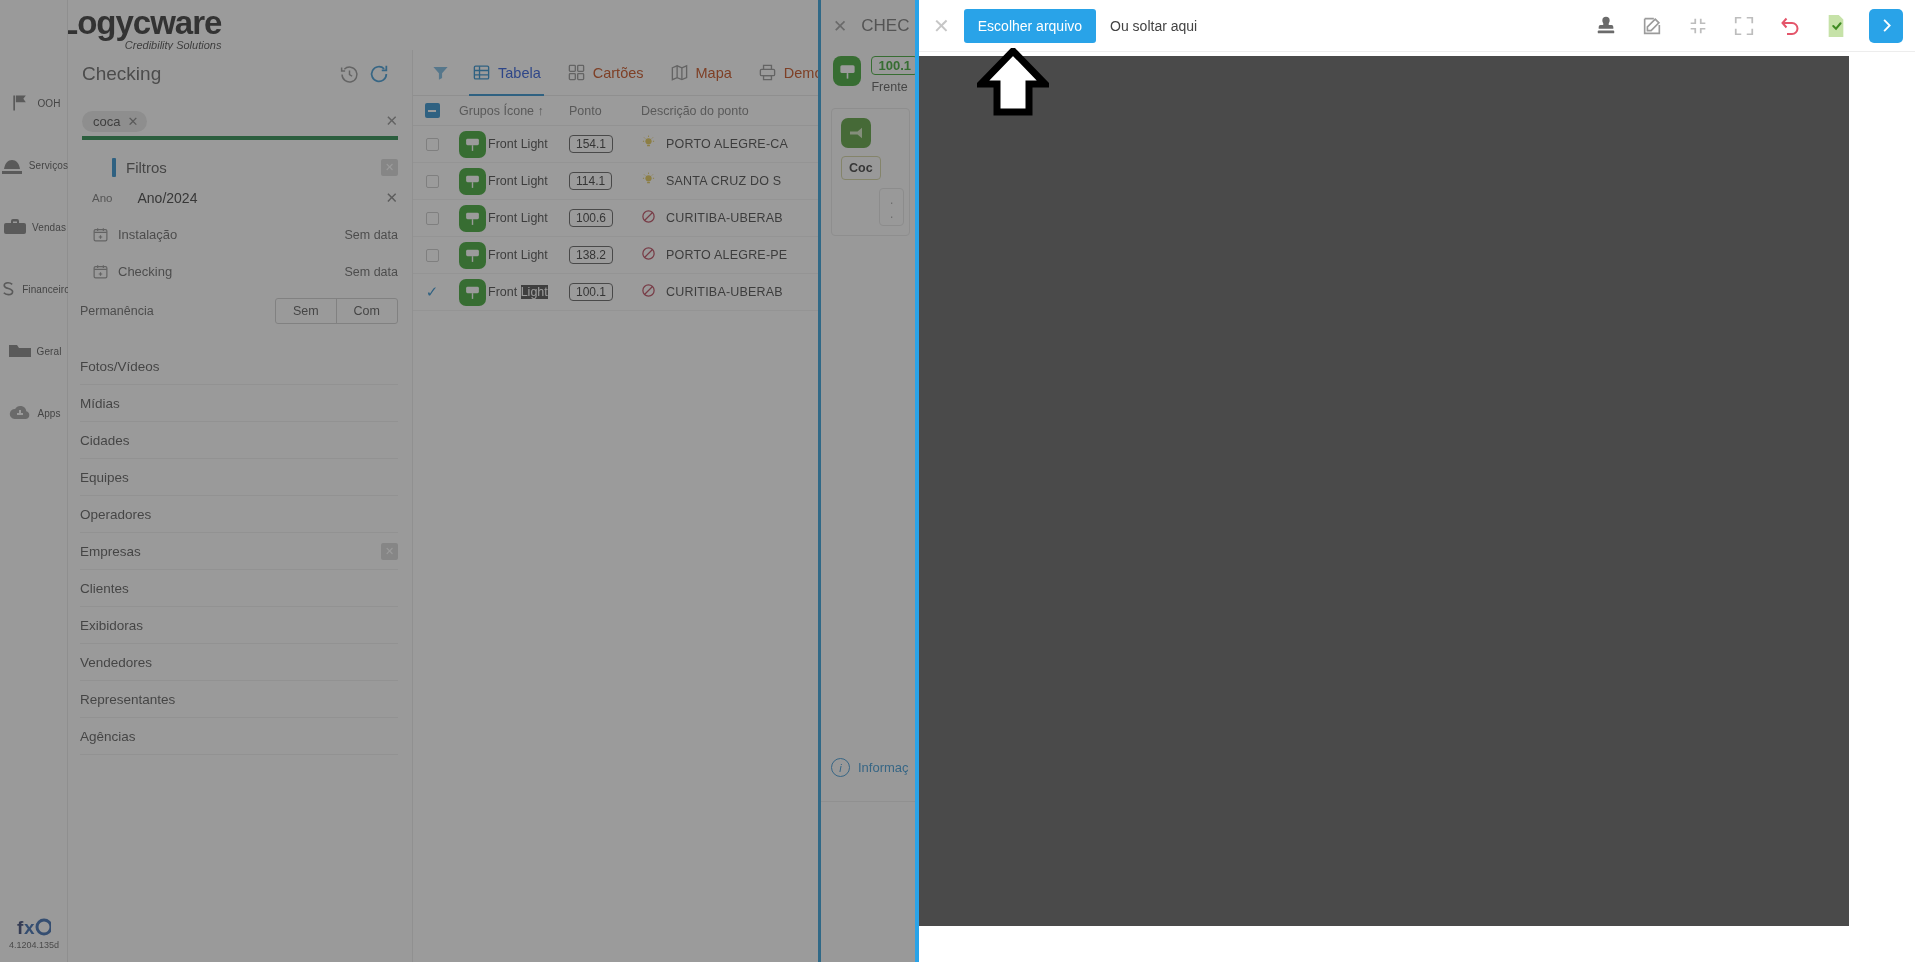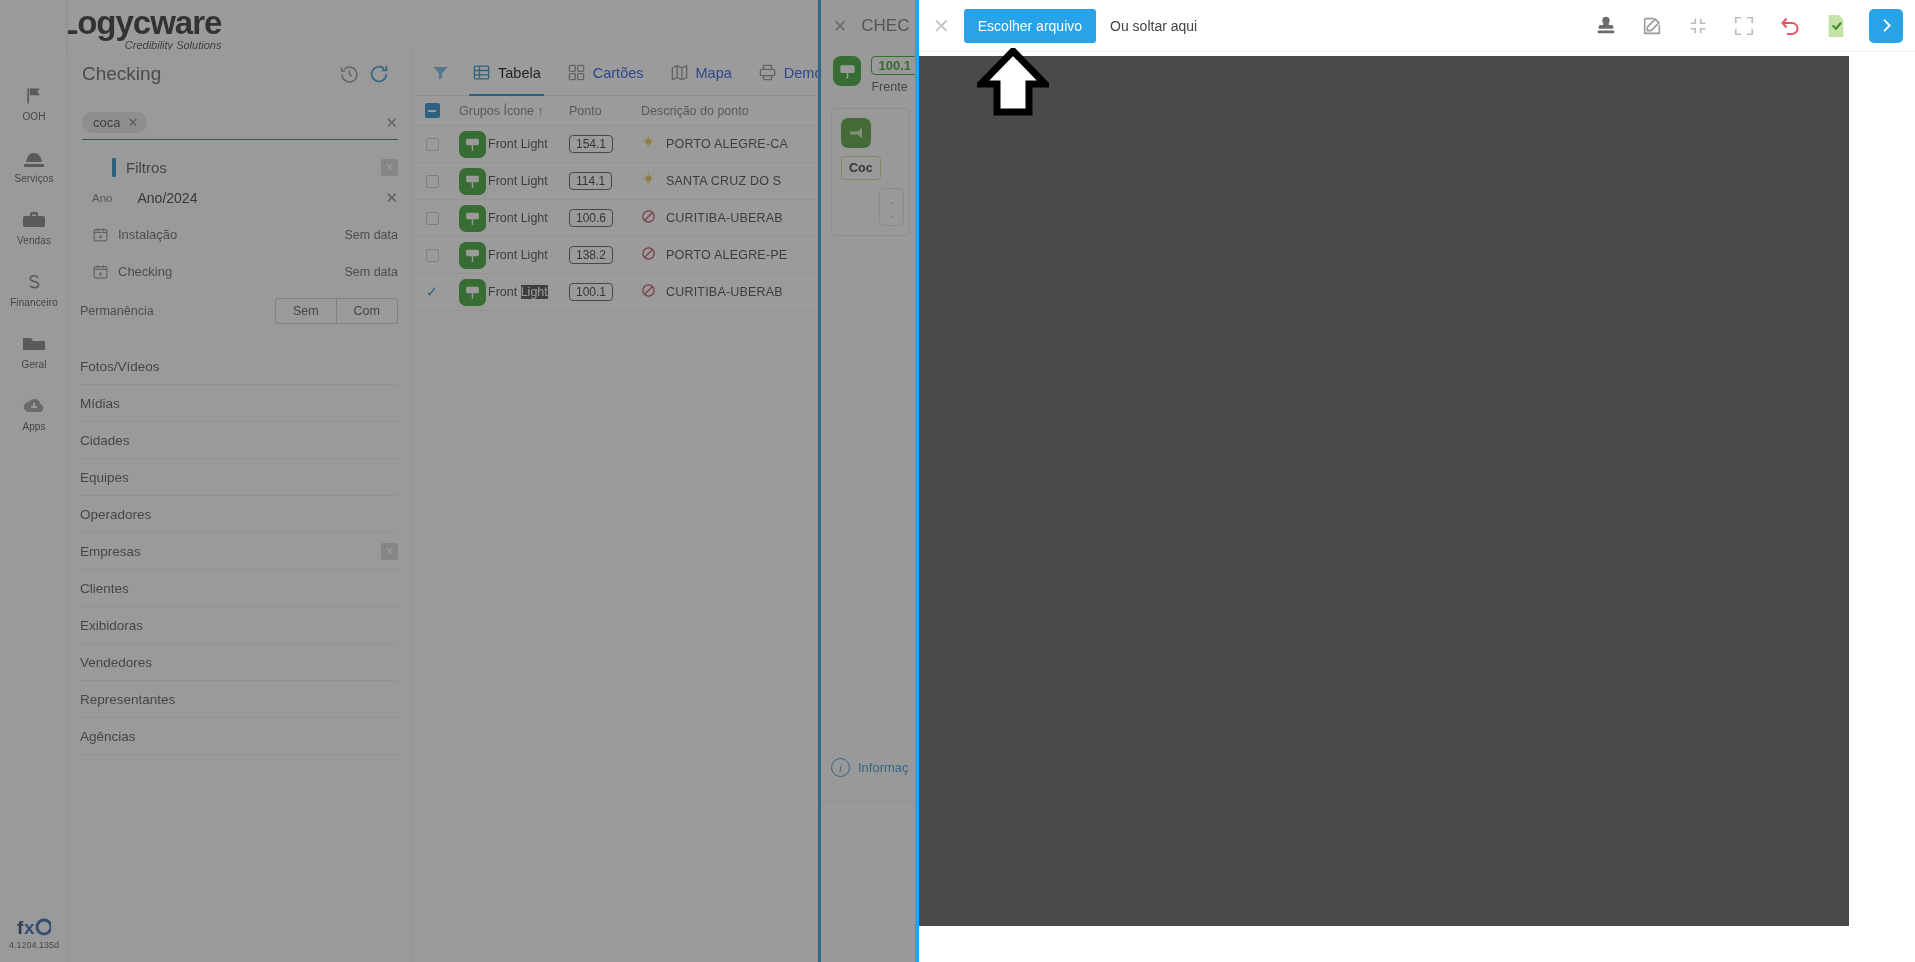--- a/index.html
+++ b/index.html
@@ -122,7 +122,7 @@
     display:flex; align-items:center; gap:7px; padding: 0 11px; height: 46px;
     font-size: 14.5px; color:#1d4ed8; cursor:pointer; position:relative;
   }
-  .tab.active { color:#000000; }
+  .tab.active { color:#1d4ed8; }
   .tab.active::after {
     content:""; position:absolute; left:8px; right:8px; bottom:0; height:2px; background:#1f86c9;
   }

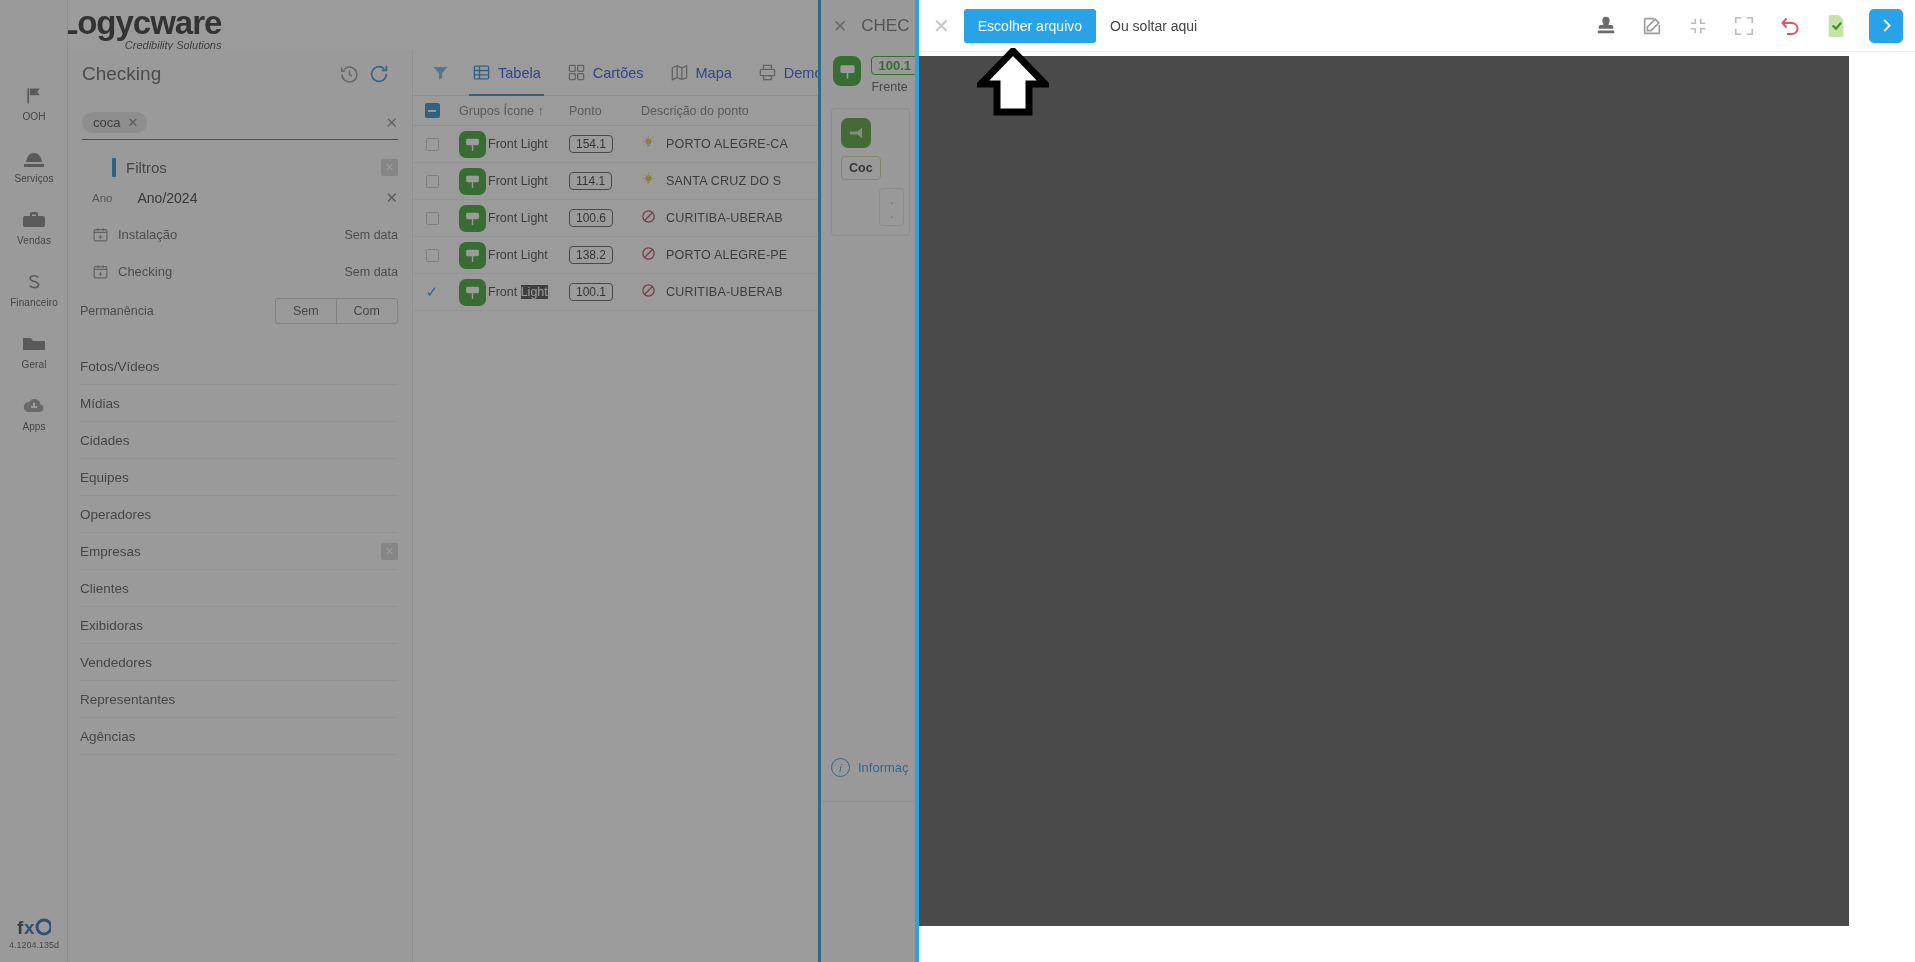--- a/index.html
+++ b/index.html
@@ -120,7 +120,7 @@
   }
   .tab {
     display:flex; align-items:center; gap:7px; padding: 0 11px; height: 46px;
-    font-size: 14.5px; color:#1d4ed8; cursor:pointer; position:relative;
+    font-size: 14.5px; color:#c2410c; cursor:pointer; position:relative;
   }
   .tab.active { color:#1d4ed8; }
   .tab.active::after {

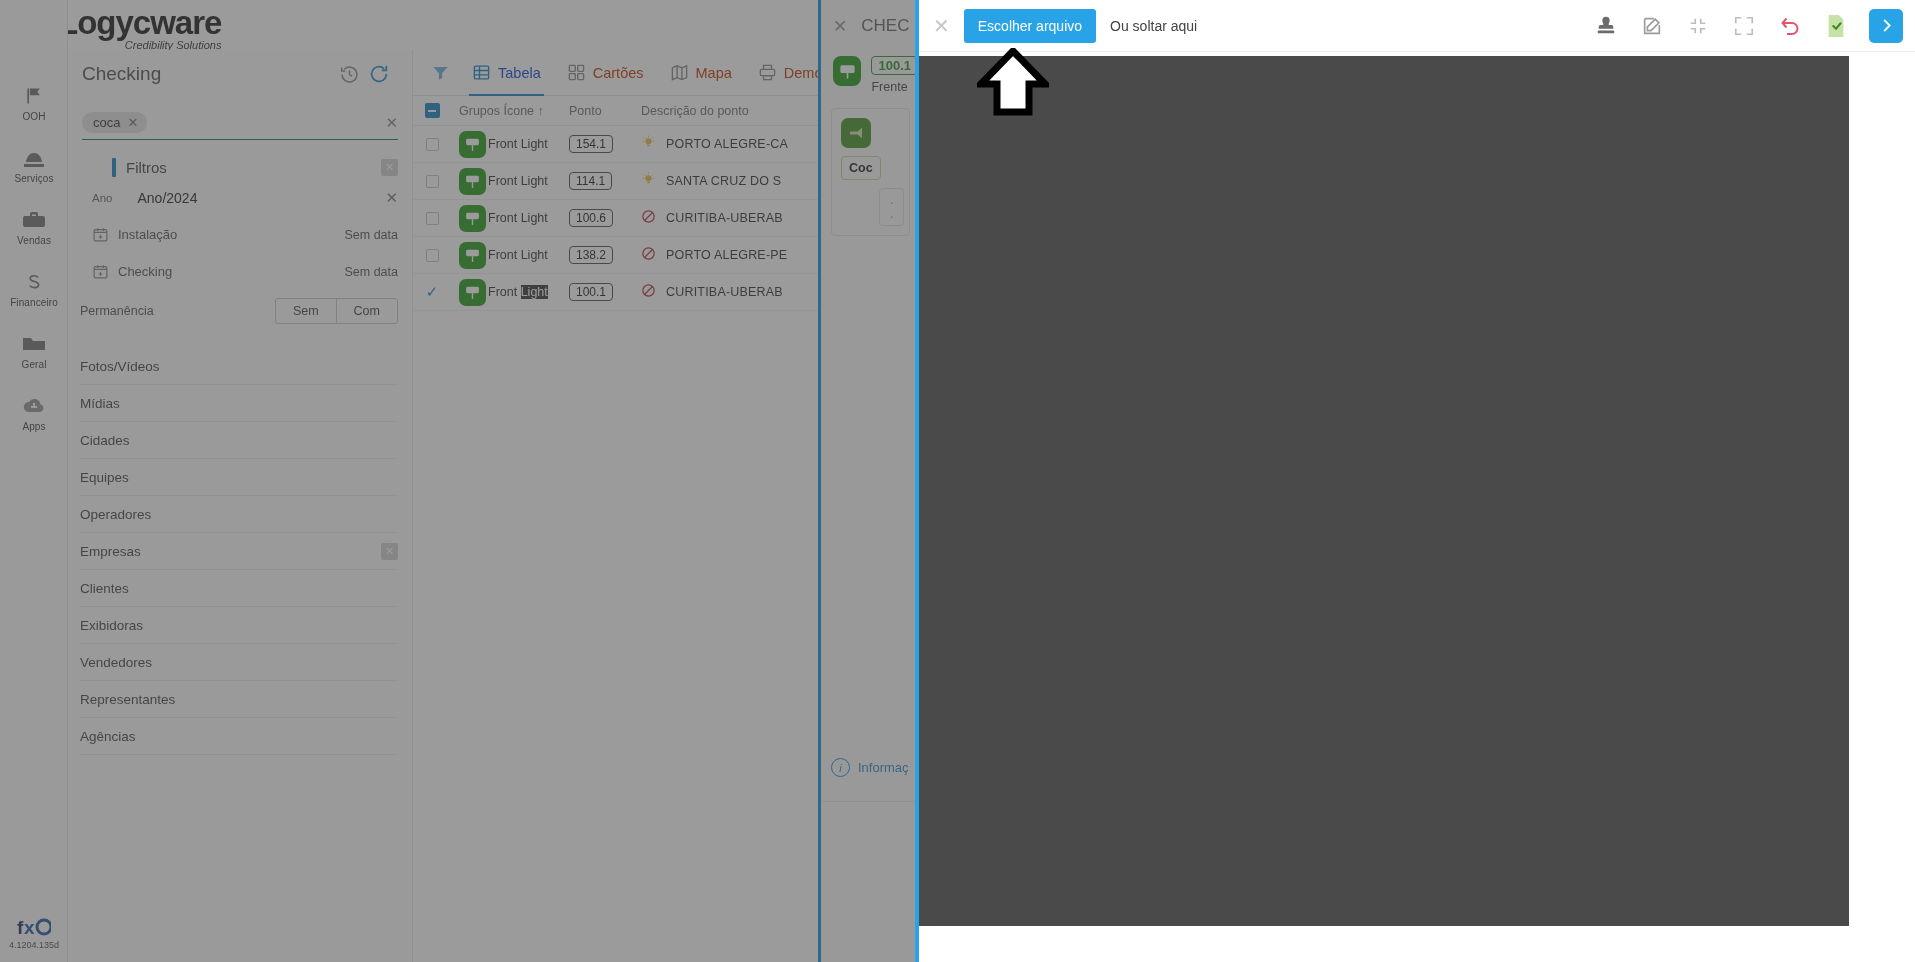--- a/index.html
+++ b/index.html
@@ -24,7 +24,7 @@
   }
   .rail-item {
     width: 68px; height: 62px;
-    display: flex; flex-direction: column; align-items: center; justify-content: center;
+    display: flex; flex-direction: row; align-items: center; justify-content: center;
     gap: 4px; cursor: pointer;
   }
   .rail-ico { width: 26px; height: 22px; display:flex; align-items:center; justify-content:center; color:#6f6f6f; }

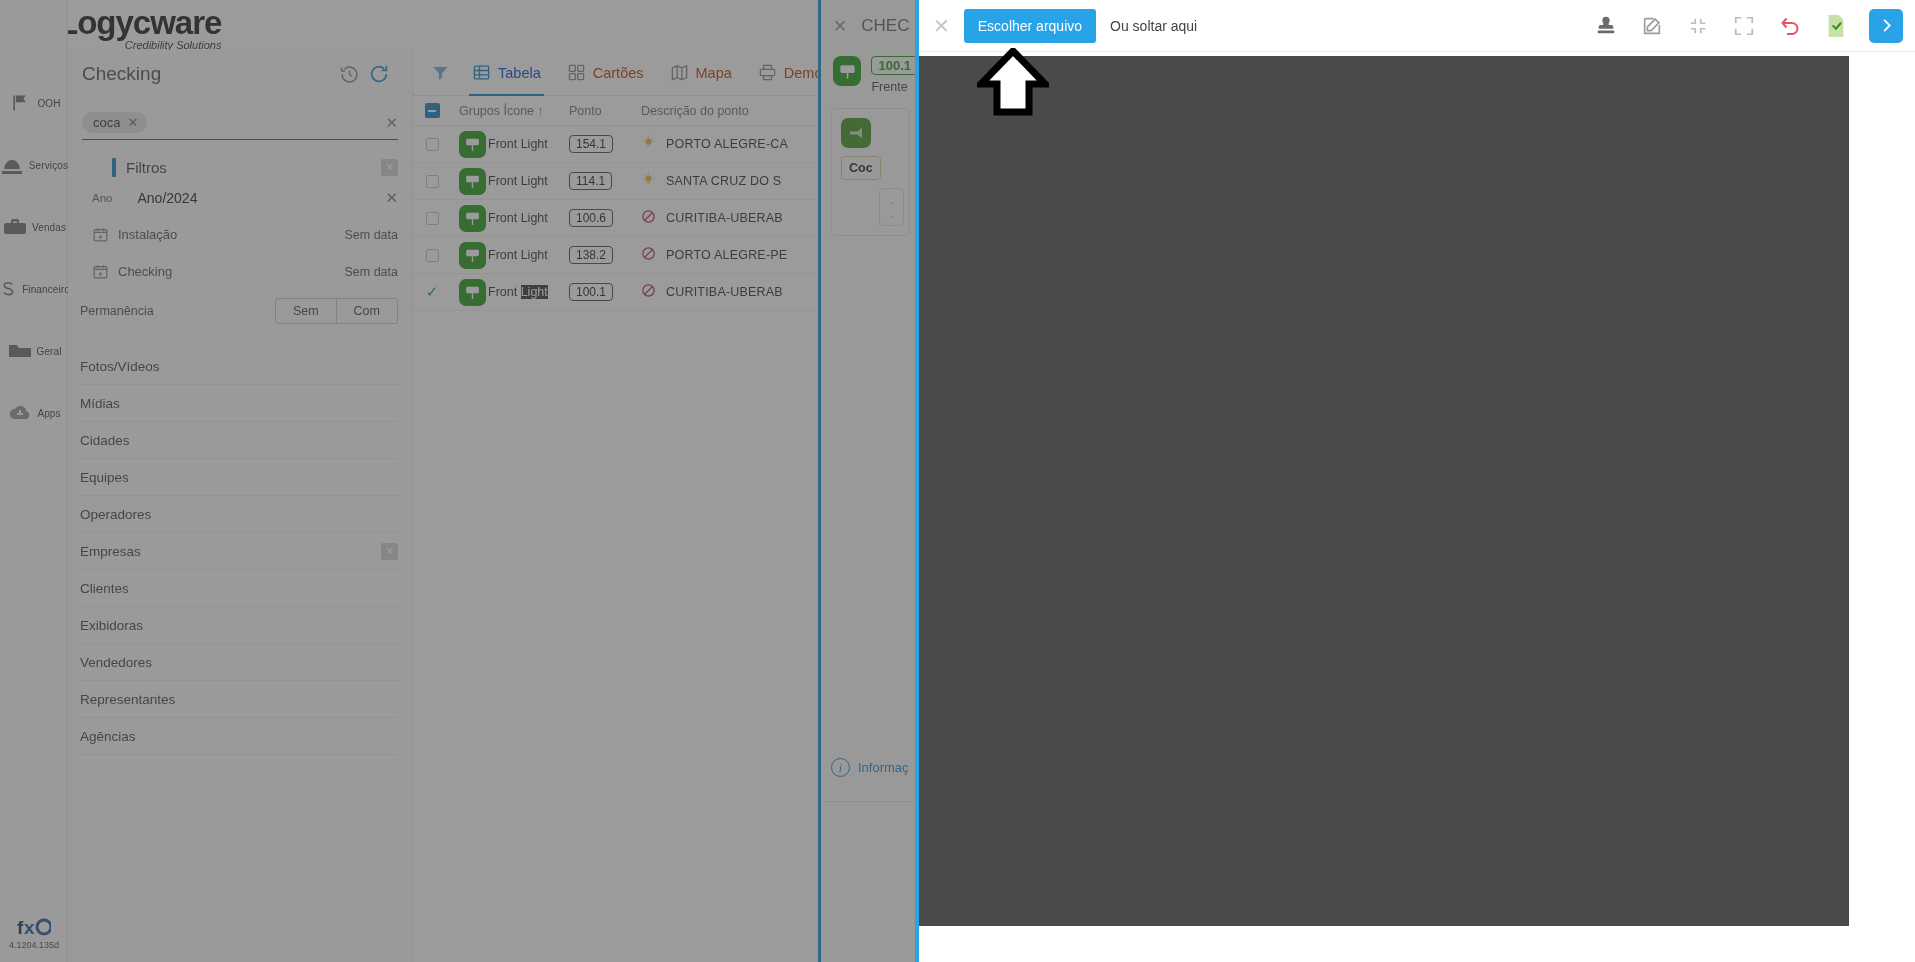--- a/index.html
+++ b/index.html
@@ -60,7 +60,7 @@
   #search-row {
     margin: 8px 14px 0 14px; height: 34px;
     display: flex; align-items: center; gap: 21px;
-    border-bottom: 1px solid #15803d;
+    border-bottom: 4px solid #15803d;
   }
   .chip {
     display: inline-flex; align-items: center; gap: 7px;

